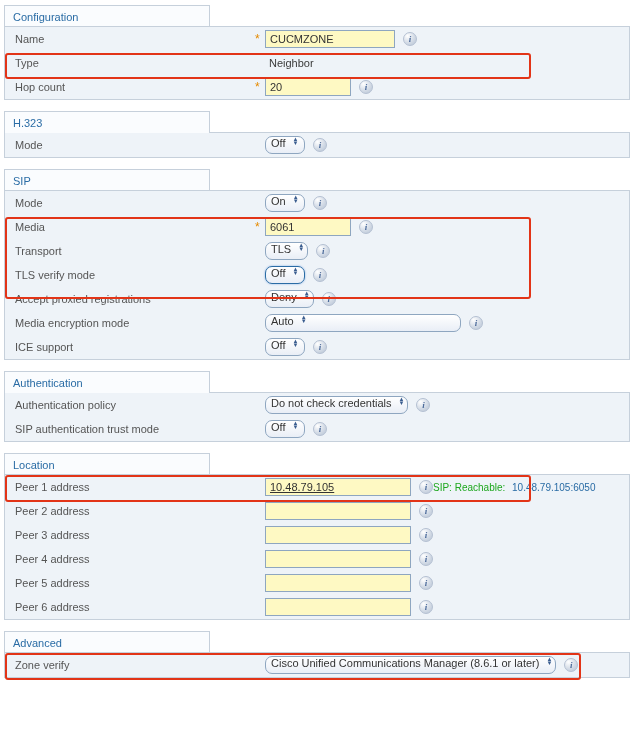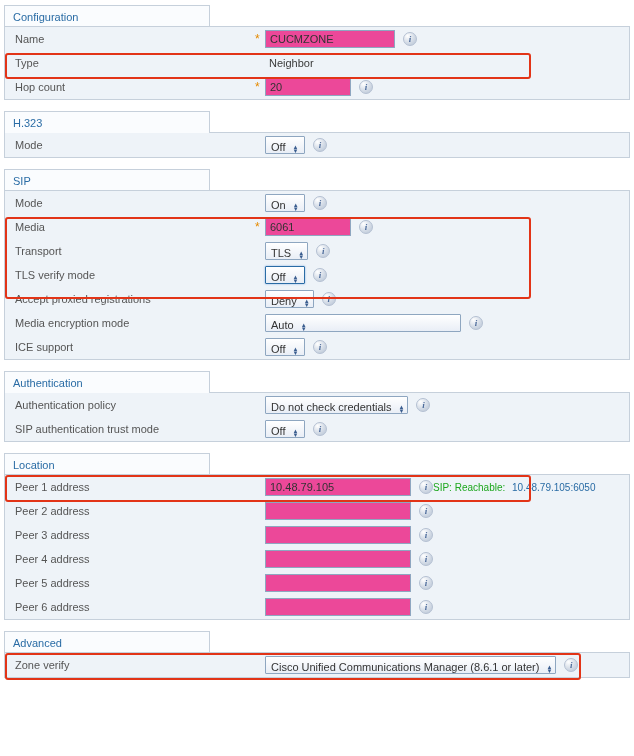--- a/index.html
+++ b/index.html
@@ -64,7 +64,7 @@
     border: 1px solid #8ea6c0;
     padding: 1px 4px;
     font-size: 11px;
-    background: #ec4899;
+    background: #fef9c3;
     color: #333;
   }
   input.text.w-name { width: 130px; }

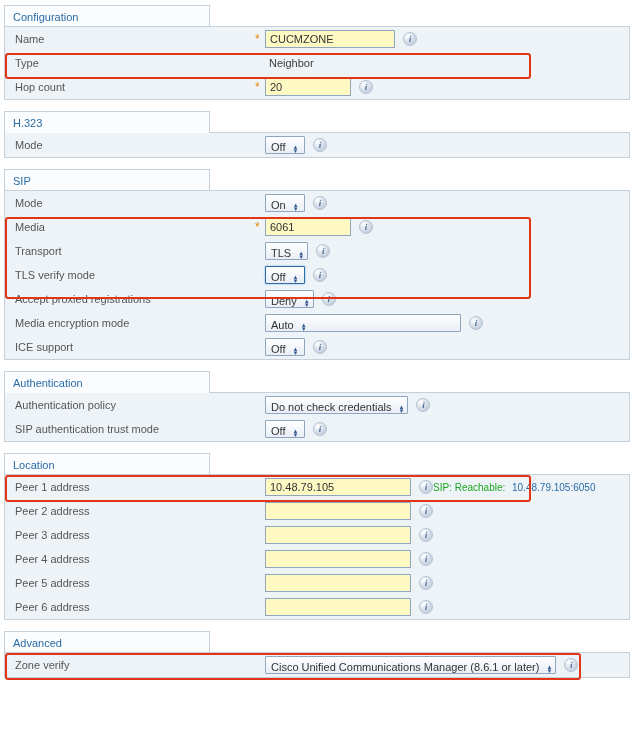--- a/index.html
+++ b/index.html
@@ -76,12 +76,12 @@
   }
   .select {
     display: inline-flex;
-    align-items: flex-end;
+    align-items: flex-start;
     height: 18px;
     border: 1px solid #8ea6c0;
-    border-radius: 1px;
+    border-radius: 7px;
     background: linear-gradient(#ffffff,#e9eef6);
-    padding: 15px 2px 0 5px;
+    padding: 0 2px 0 5px;
     font-size: 11px;
     color: #333;
     min-width: 40px;

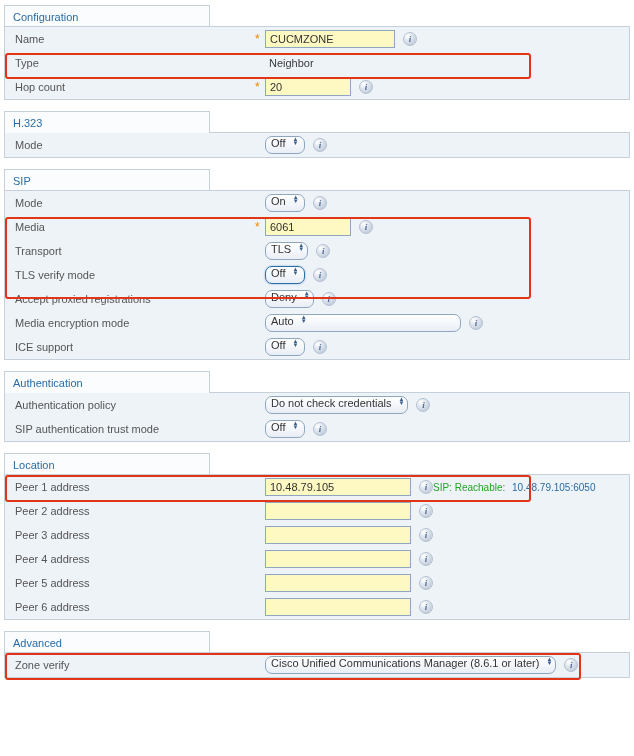--- a/index.html
+++ b/index.html
@@ -69,7 +69,7 @@
   }
   input.text.w-name { width: 130px; }
   input.text.w-small { width: 86px; }
-  input.text.w-peer { width: 146px; }
+  input.text.w-peer { width: 146px; text-decoration: underline; }
   .static-value {
     padding-left: 4px;
     color: #3a3a3a;

